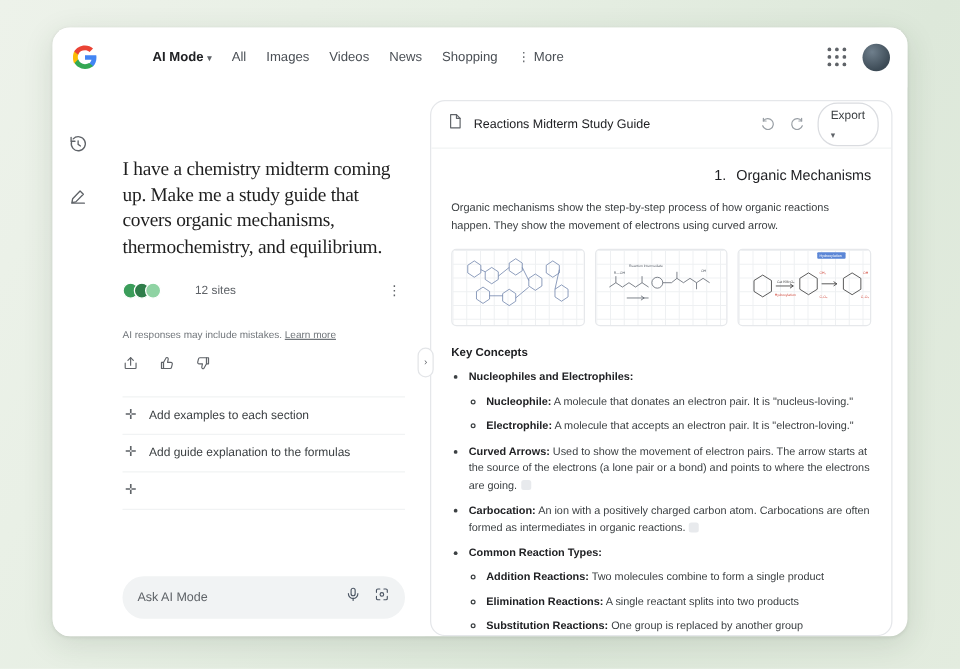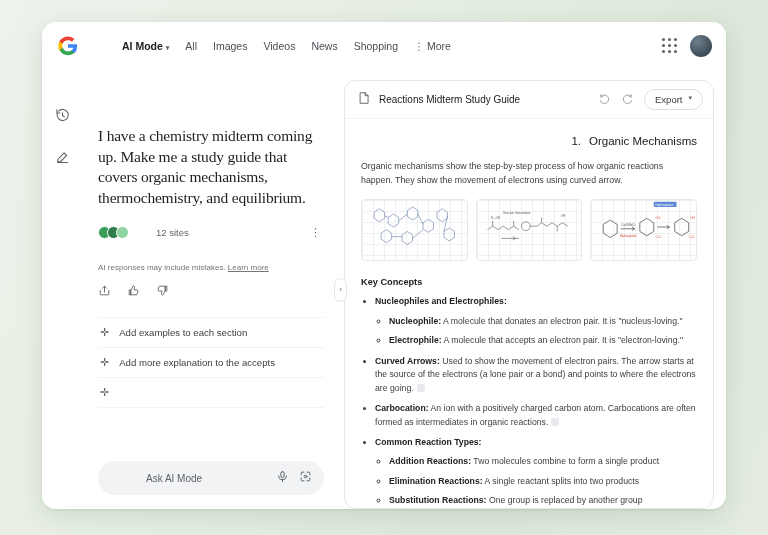--- a/index.html
+++ b/index.html
@@ -123,7 +123,7 @@
   .export-btn {
     display: flex; align-items: flex-start; gap: 6px;
     border: 1px solid #dadce0; border-radius: 16px; padding: 4px 10px;
-    font-size: 9.5px; color: #3c4043; cursor: pointer;
+    font-size: 9.5px; color: #3c4043; cursor: pointer; flex-direction: column;
   }
   .canvas-body { flex: 1; overflow: hidden; padding: 14px 16px 0 16px; position: relative; }
   .doc-h2 { font-size: 11.5px; color: #202124; margin: 2px 0 0 0; font-weight: normal; text-align: right; }

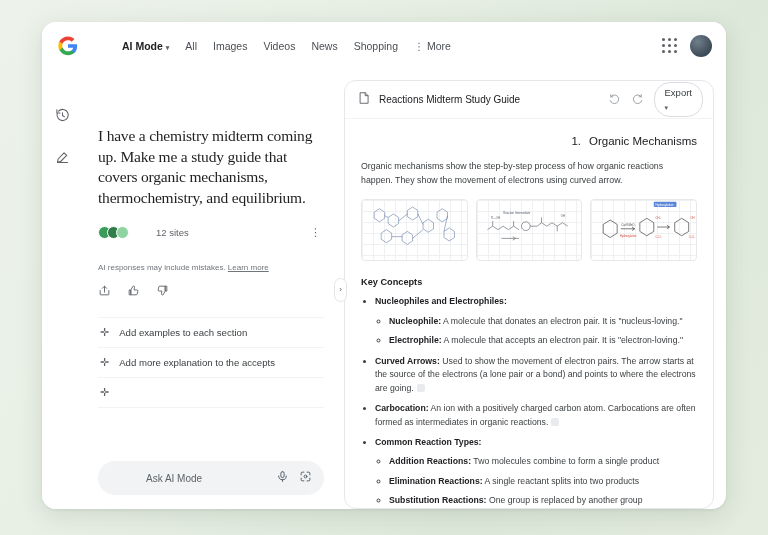--- a/index.html
+++ b/index.html
@@ -278,7 +278,7 @@
           </div>
           <div class="followup">
             <span class="plus">✛</span>
-            <span>Add more explanation to the accepts</span>
+            <span>Add guide explanation to the formulas</span>
           </div>
           <div class="followup">
             <span class="plus">✛</span>

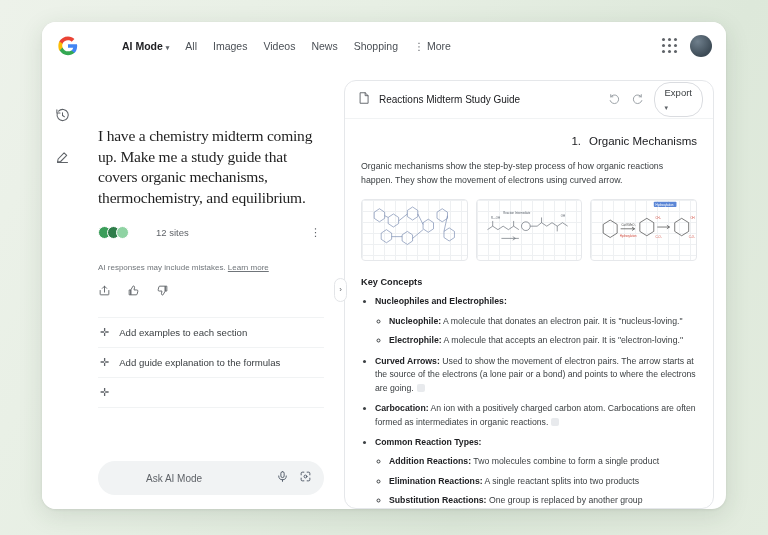--- a/index.html
+++ b/index.html
@@ -104,7 +104,7 @@
     height: 34px; border-radius: 18px; background: #f1f3f4;
     display: flex; align-items: center; padding: 0 12px; gap: 10px; cursor: text;
   }
-  .composer .ph { font-size: 10px; color: #5f6368; flex: 1; margin-left: 36px; }
+  .composer .ph { font-size: 10px; color: #5f6368; flex: 1; }
   
   .right-pane {
     flex: 1; min-width: 0; padding: 10px 12px 0 4px; display: flex;

